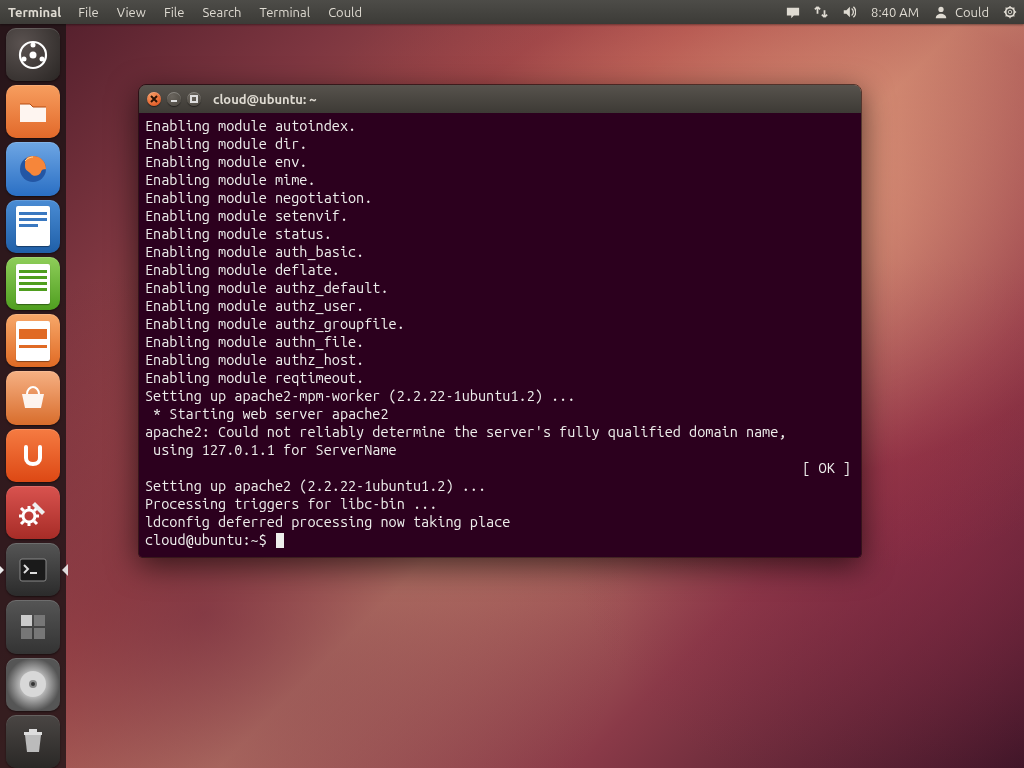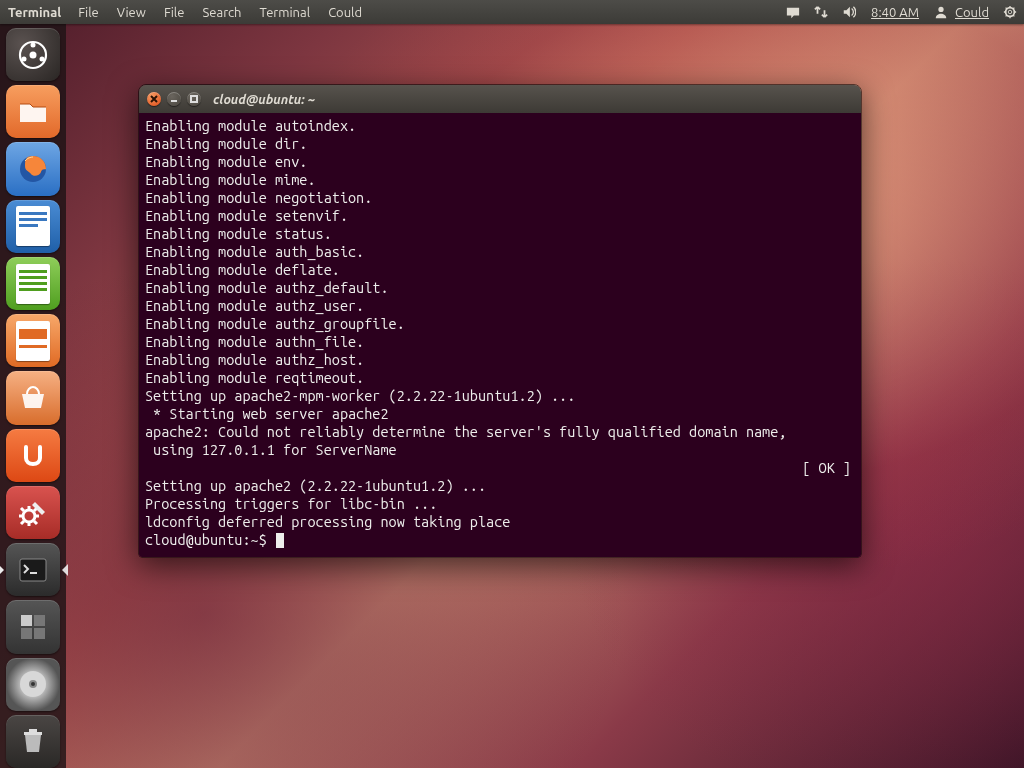--- a/index.html
+++ b/index.html
@@ -23,7 +23,7 @@
 .topbar .app-title { font-weight:bold; padding:0 8px 0 8px; }
 .topbar .menu-item { padding:16px 9px; cursor:pointer; line-height:24px; }
 .topbar .spacer { flex:1; }
-.topbar .ind { padding:0 7px; display:flex; align-items:center; gap:4px; cursor:pointer; line-height:24px;text-decoration:underline;}
+.topbar .ind { padding:0 7px; display:flex; align-items:center; gap:4px; cursor:pointer; line-height:24px;}
 .topbar .ind svg { width:14px; height:14px; fill:#dfdbd2; }
 .topbar .clock{padding:0 8px;}
 .topbar .user svg{width:14px;height:14px;fill:#dfdbd2;margin-right:3px;}

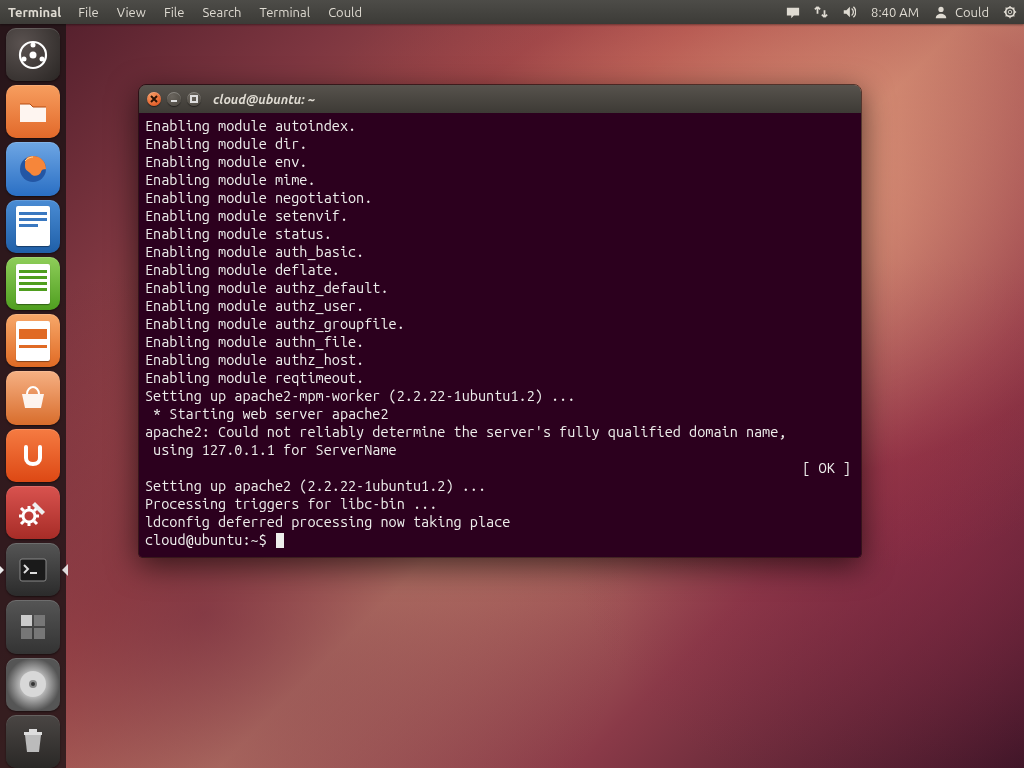--- a/index.html
+++ b/index.html
@@ -71,7 +71,7 @@
 .win-min,.win-max{background:radial-gradient(circle at 35% 30%,#6a655e,#4a463f);}
 .win-btn svg{width:8px;height:8px;stroke:#2a1205;stroke-width:2;}
 .win-min svg, .win-max svg{stroke:#ddd;}
-.title-text{color:#dfdbd2; font-size:13px; font-weight:bold; margin-left:4px;font-style:italic;}
+.title-text{color:#dfdbd2; font-size:13px; font-weight:bold; margin-left:4px;}
 
 .termbody{ background:#2c001e; color:#eeeeec;
   font-family:"Ubuntu Mono","DejaVu Sans Mono",monospace; font-size:14.5px; line-height:18px;

